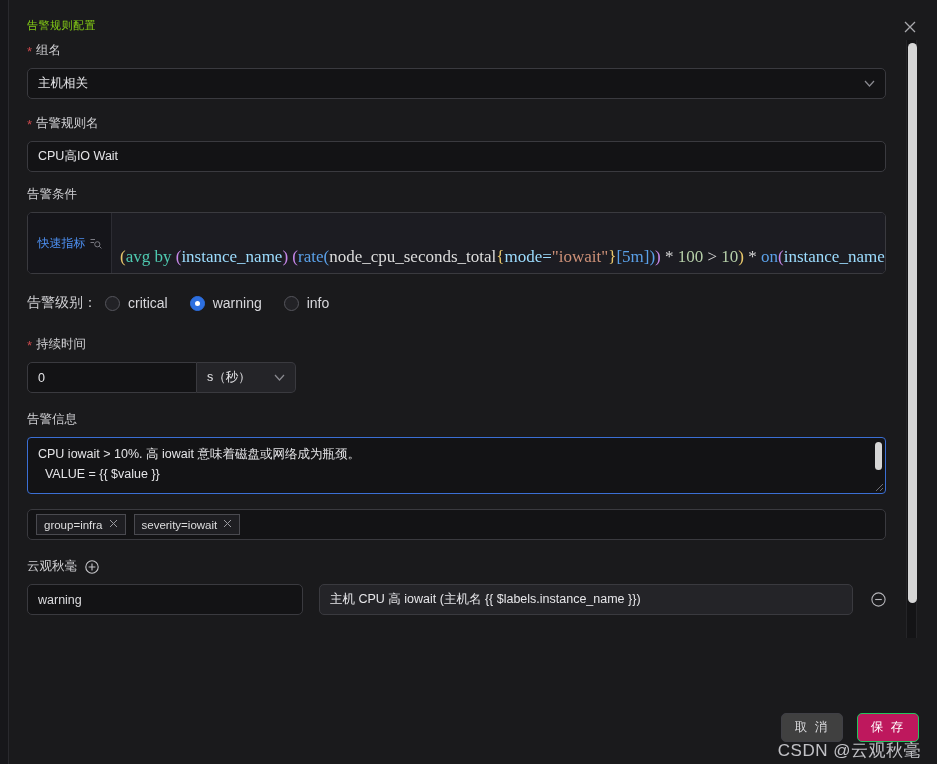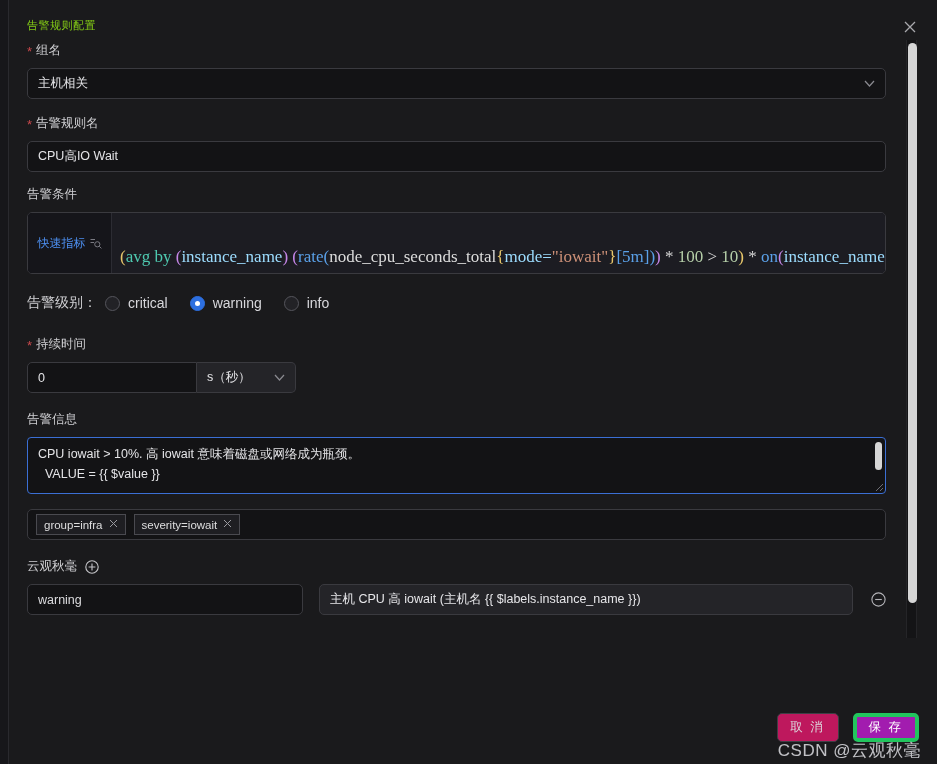--- a/index.html
+++ b/index.html
@@ -361,7 +361,7 @@
     padding: 0 12px;
   }
   .btn-cancel {
-    background: #be185d;
+    background: #404040;
     border: 1px solid #3f3f45;
     color: #dcdcdf;
   }

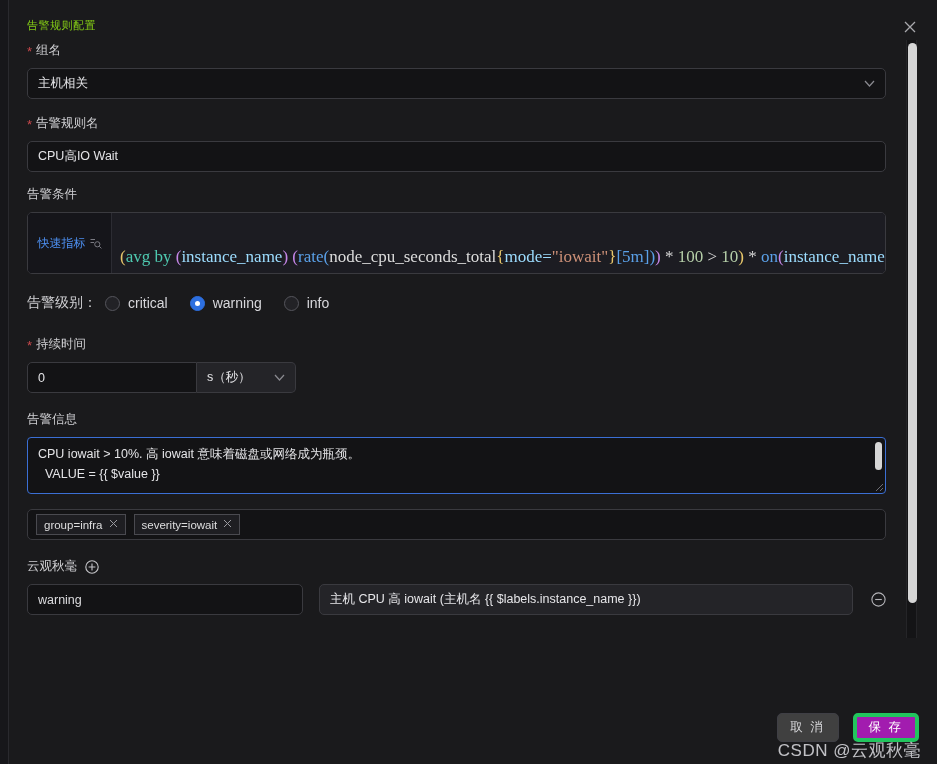--- a/index.html
+++ b/index.html
@@ -366,8 +366,8 @@
     color: #dcdcdf;
   }
   .btn-save {
-    background: #a21caf;
-    border: 4px solid #22c55e;
+    background: #be185d;
+    border: 1px solid #22c55e;
     color: #ffffff;
   }
 

